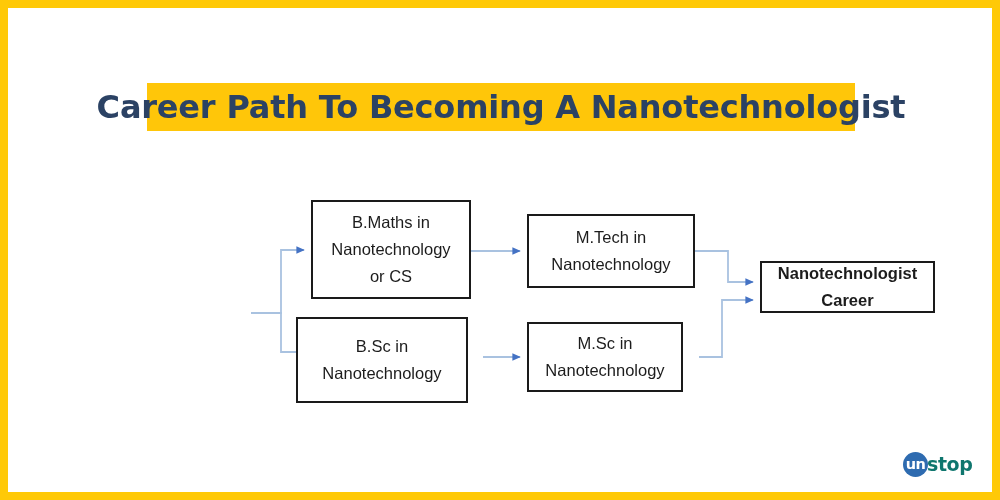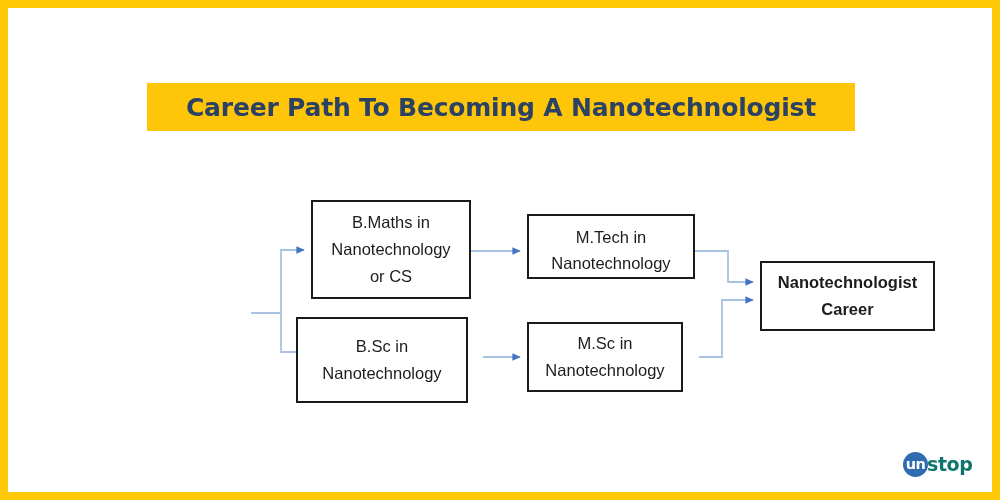--- a/index.html
+++ b/index.html
@@ -40,7 +40,7 @@
   }
   #title-text {
     color: #2B4264;
-    font-size: 25px;
+    font-size: 32px;
     font-weight: bold;
     letter-spacing: -0.2px;
     white-space: nowrap;

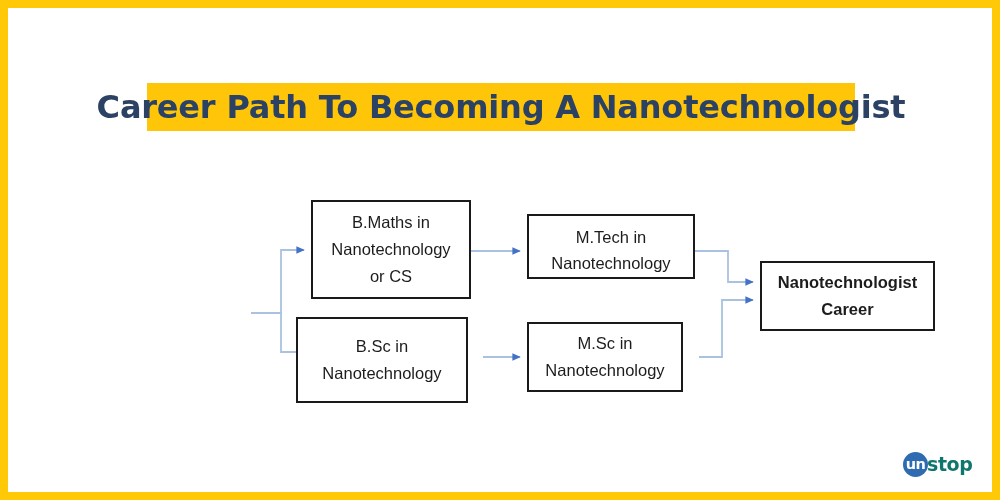--- a/index.html
+++ b/index.html
@@ -69,7 +69,7 @@
   #node-hs       { left: 74px;  top: 268px; width: 177px; height: 92px; }
   #node-btech    { left: 311px; top: 200px; width: 160px; height: 99px; }
   #node-bsc      { left: 296px; top: 317px; width: 172px; height: 86px; }
-  #node-mtech    { left: 527px; top: 214px; width: 168px; height: 65px; align-items: flex-end; }
+  #node-mtech    { left: 527px; top: 214px; width: 168px; height: 74px; }
   #node-msc      { left: 527px; top: 322px; width: 156px; height: 70px; }
   #node-career   { left: 760px; top: 261px; width: 175px; height: 70px; }
 

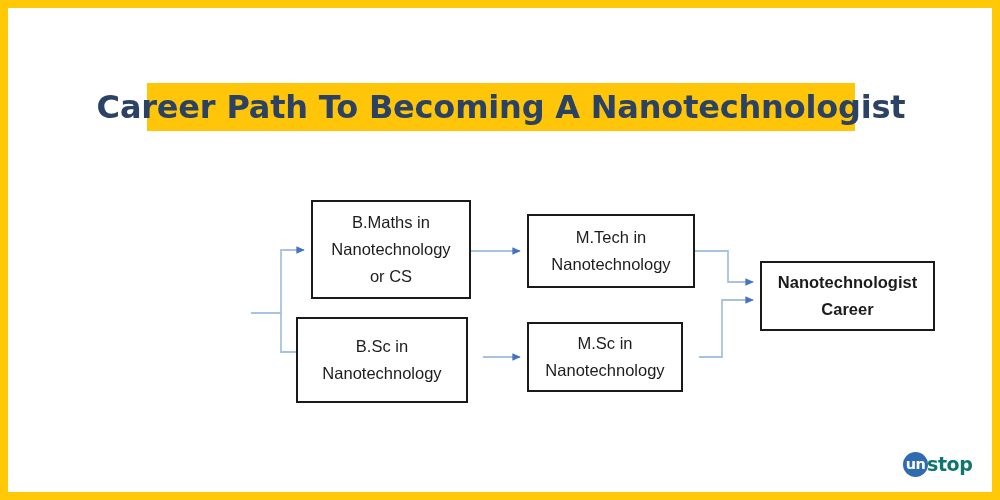--- a/index.html
+++ b/index.html
@@ -71,7 +71,7 @@
   #node-bsc      { left: 296px; top: 317px; width: 172px; height: 86px; }
   #node-mtech    { left: 527px; top: 214px; width: 168px; height: 74px; }
   #node-msc      { left: 527px; top: 322px; width: 156px; height: 70px; }
-  #node-career   { left: 760px; top: 261px; width: 175px; height: 70px; }
+  #node-career   { left: 760px; top: 261px; width: 175px; height: 52px; }
 
   
   #connectors {

